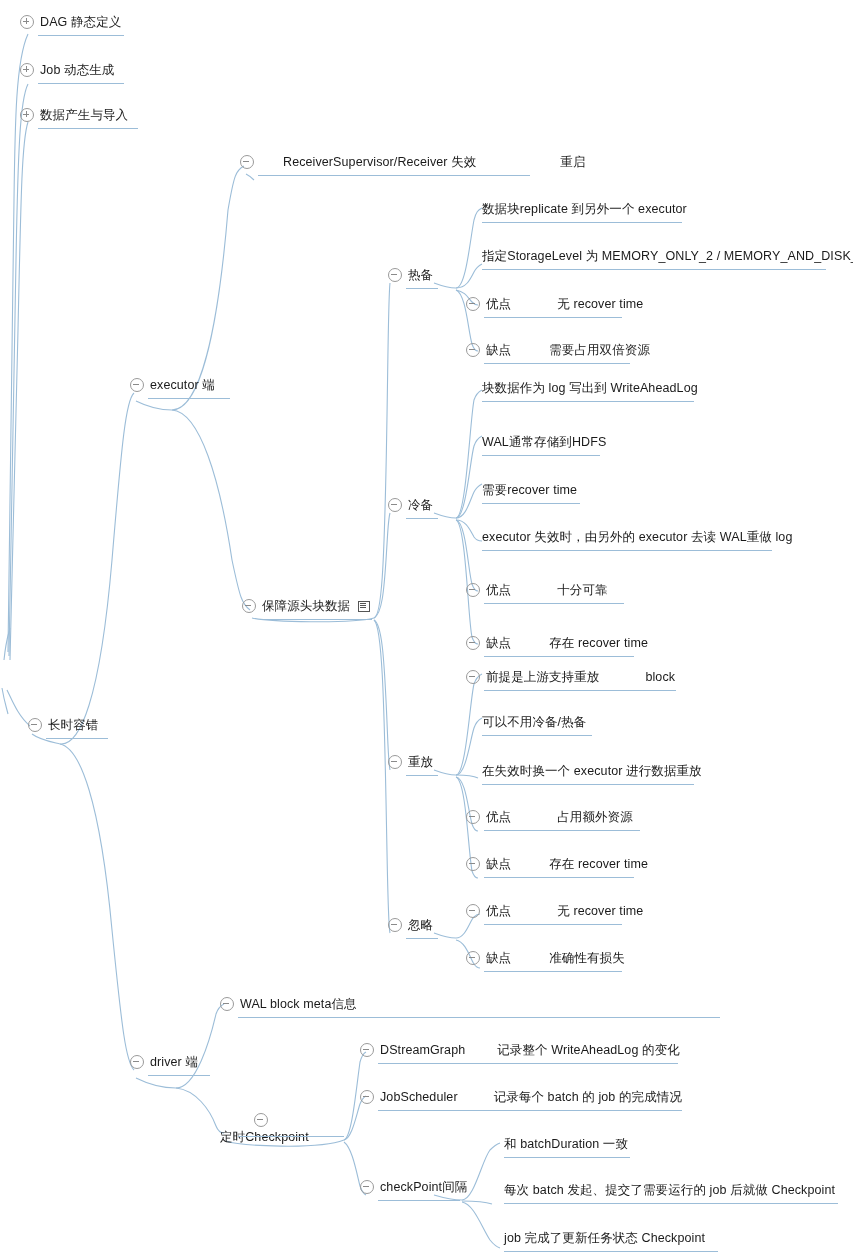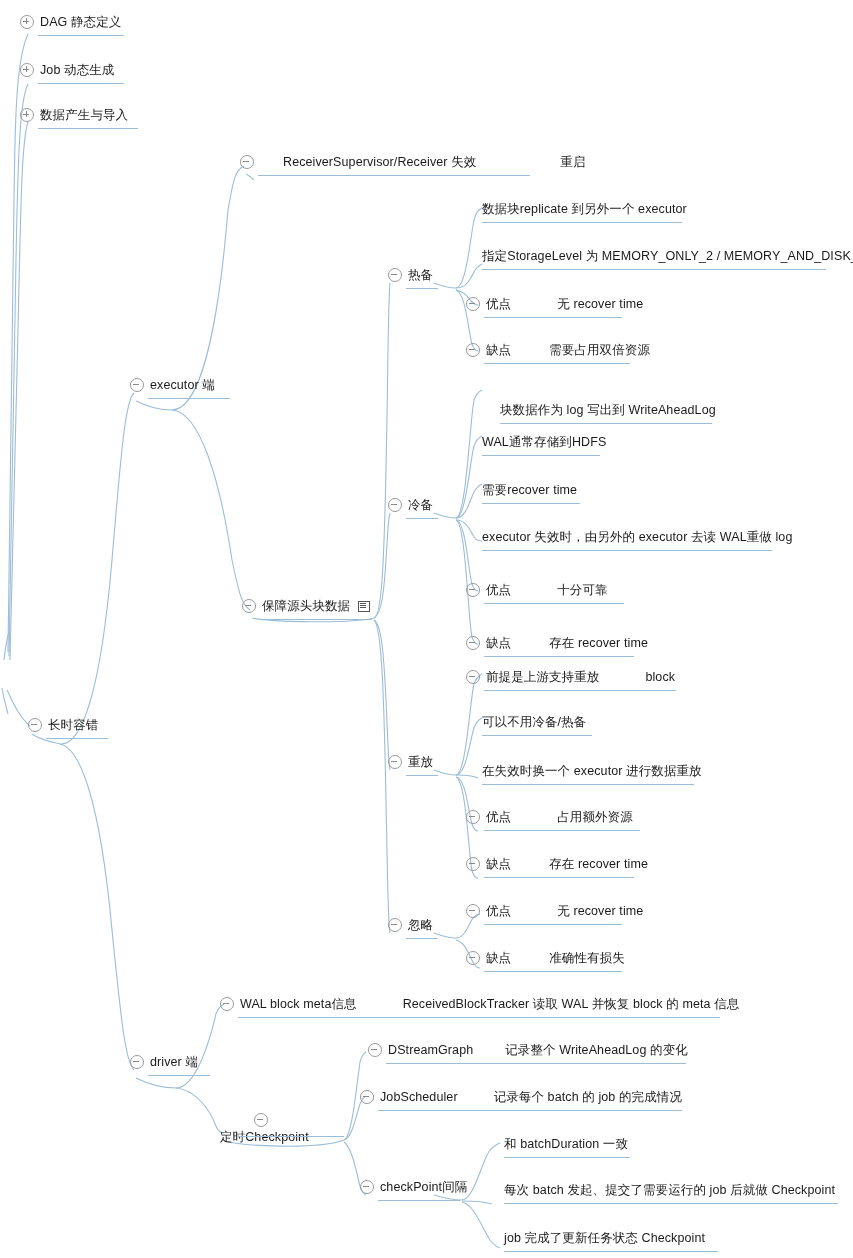--- a/index.html
+++ b/index.html
@@ -175,7 +175,7 @@
     <span class="ul" style="left:18px;width:32px;bottom:-4px;"></span>
   </div>
 
-  <div class="node leaf" style="left:482px;top:400px;margin-left:18px;">
+  <div class="node leaf" style="left:482px;top:378px;">
     <span class="txt">块数据作为 log 写出到 WriteAheadLog</span>
     <span class="ul" style="left:0;width:212px;bottom:-4px;"></span>
   </div>

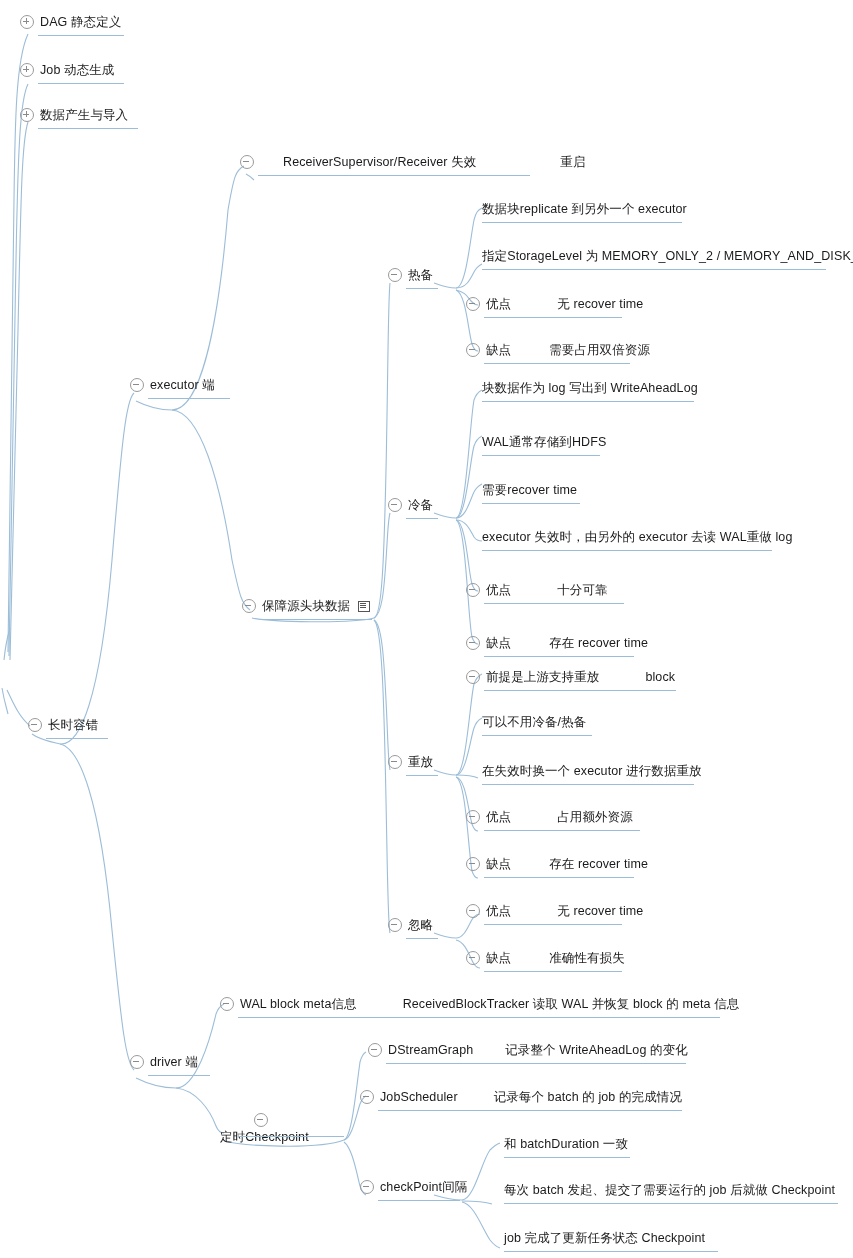--- a/index.html
+++ b/index.html
@@ -283,7 +283,6 @@
     <span class="tog"></span>
     <span class="txt">WAL block meta信息</span>
     <span class="gap" style="width:46px"></span>
-    <span class="txt">ReceivedBlockTracker 读取 WAL 并恢复 block 的 meta 信息</span>
     <span class="ul" style="left:18px;width:482px;bottom:-4px;"></span>
   </div>
 

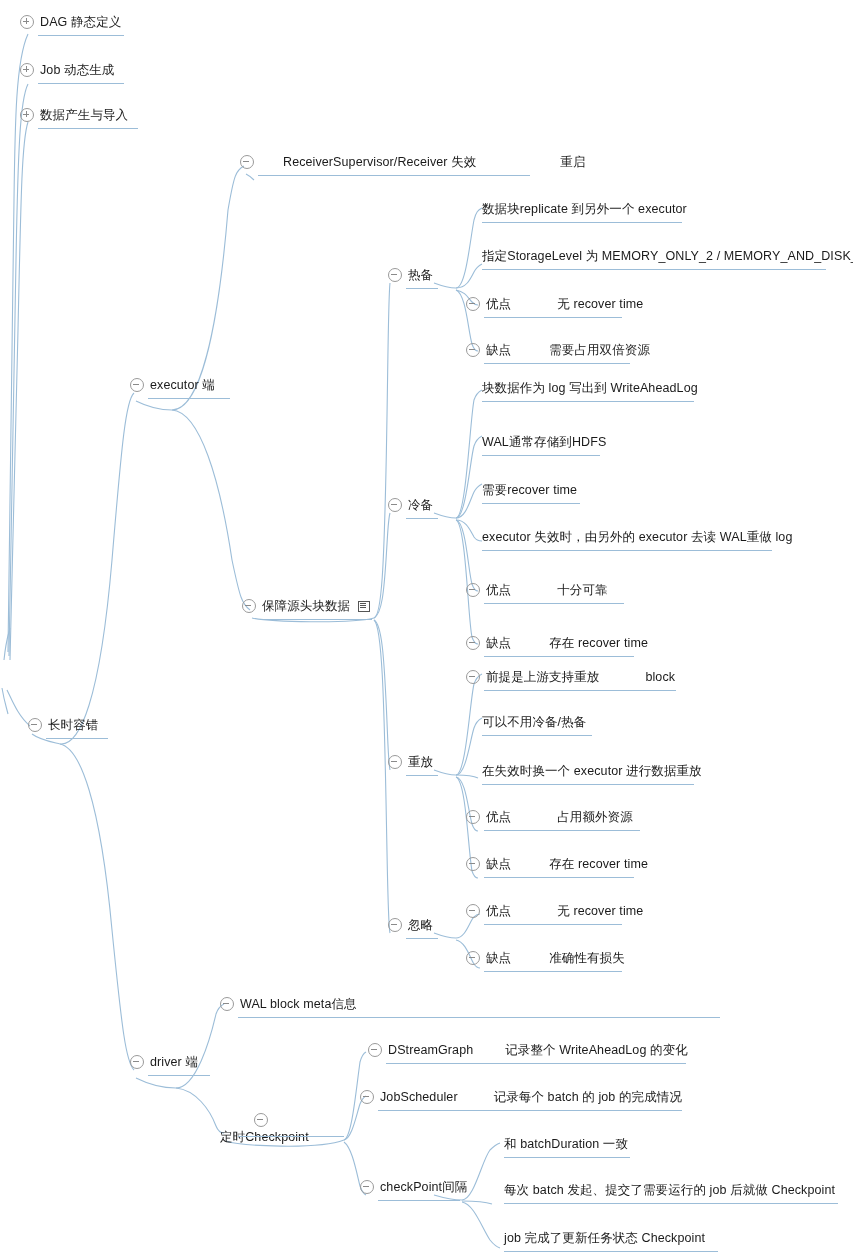--- a/index.html
+++ b/index.html
@@ -292,7 +292,7 @@
     <span class="ul" style="left:18px;width:106px;bottom:-4px;"></span>
   </div>
 
-  <div class="node" style="left:368px;top:1040px;">
+  <div class="node" style="left:360px;top:1040px;">
     <span class="tog"></span>
     <span class="txt">DStreamGraph</span>
     <span class="gap" style="width:32px"></span>

